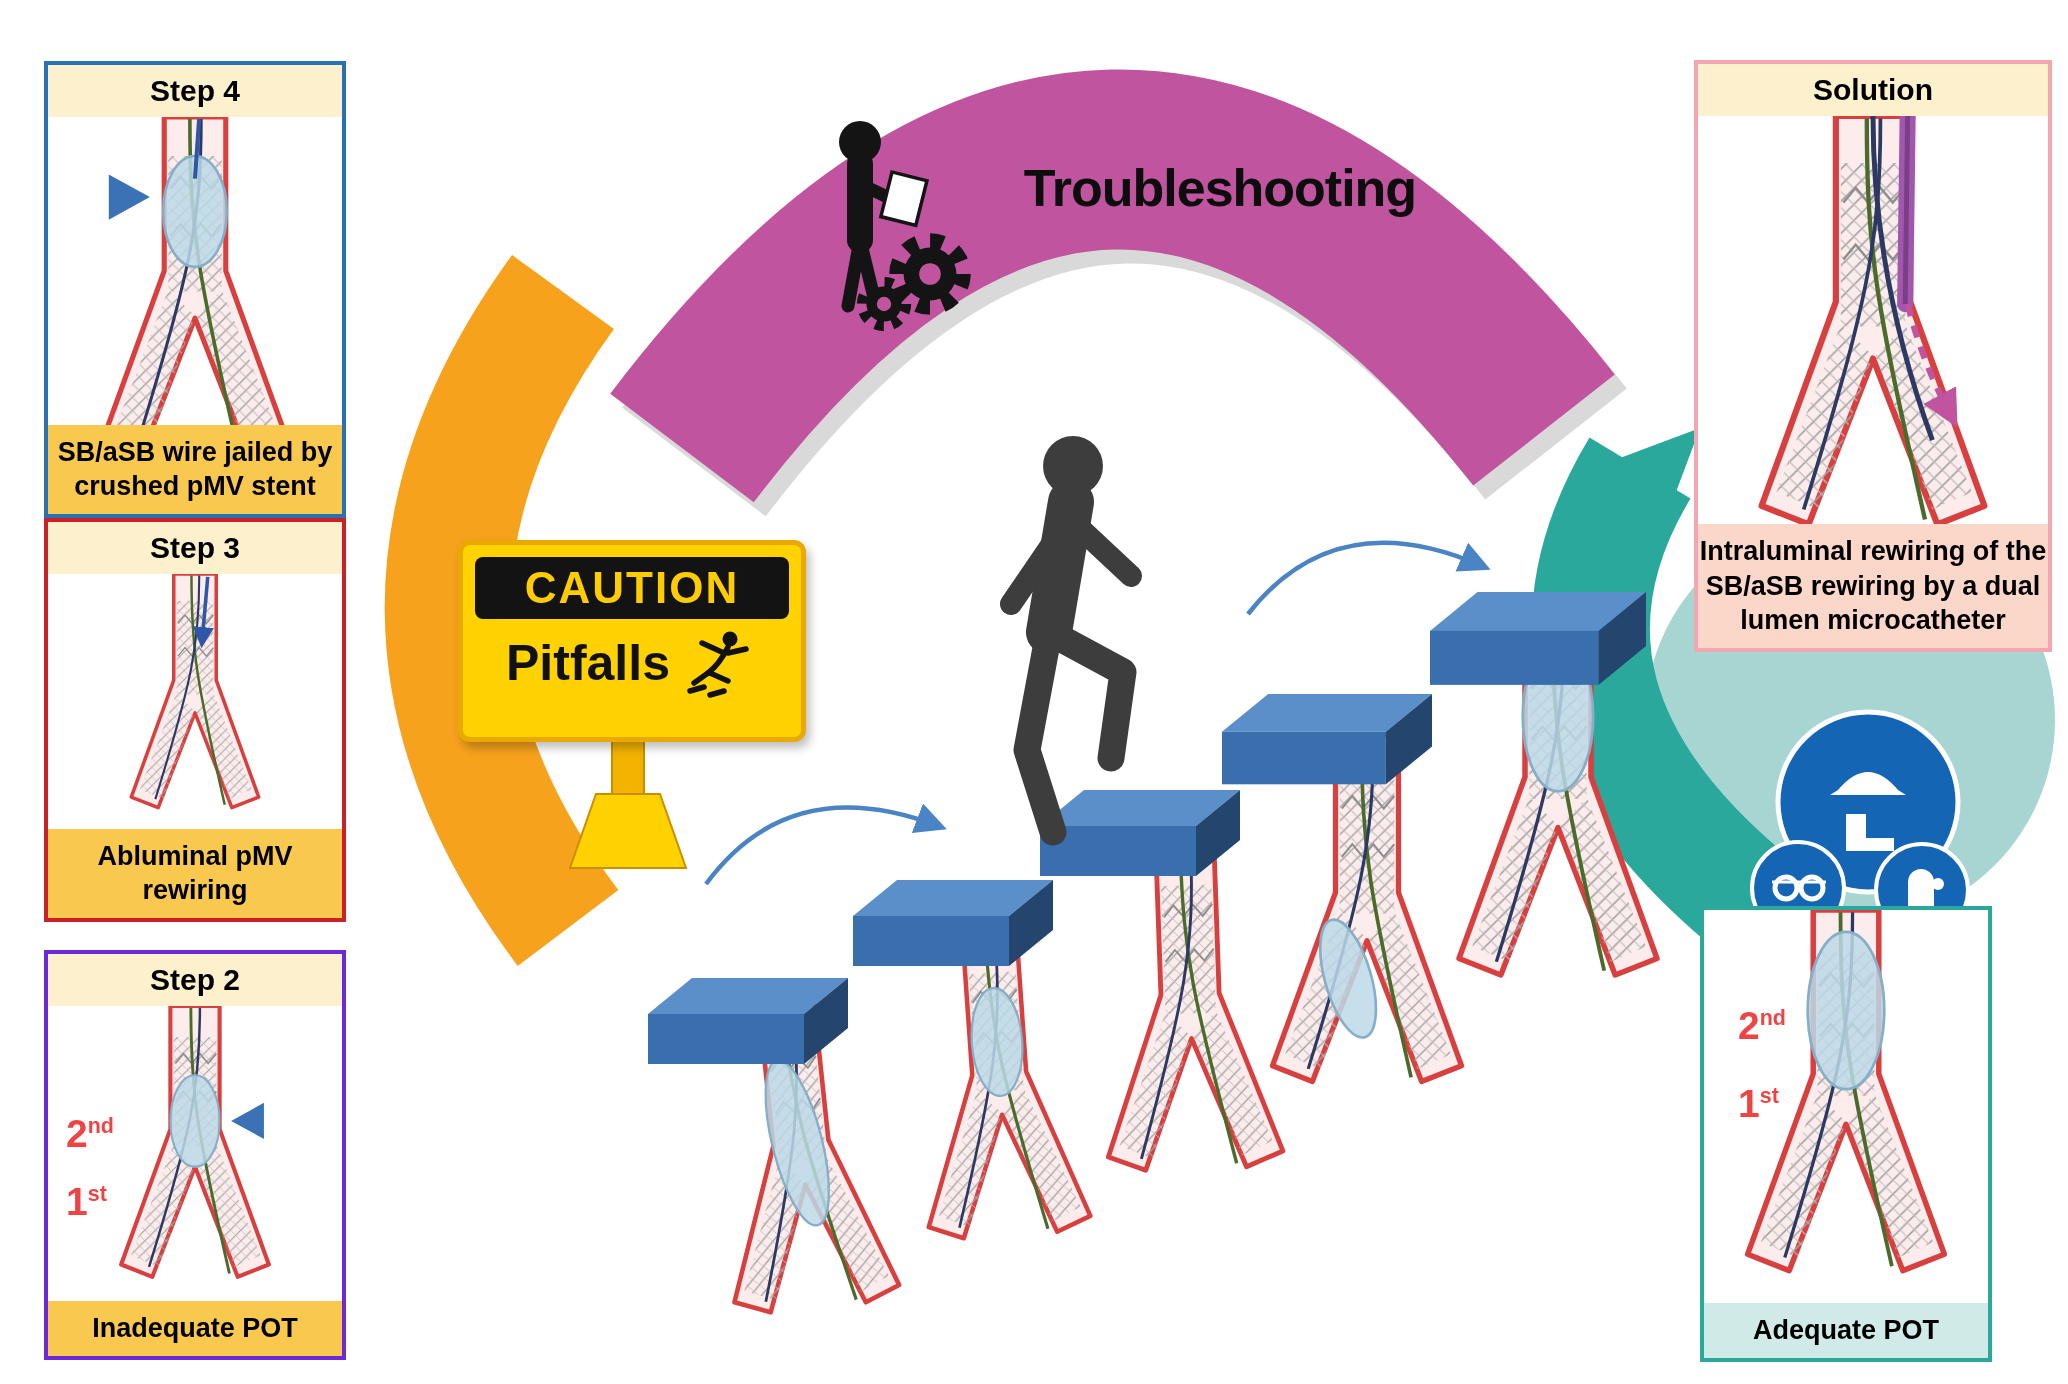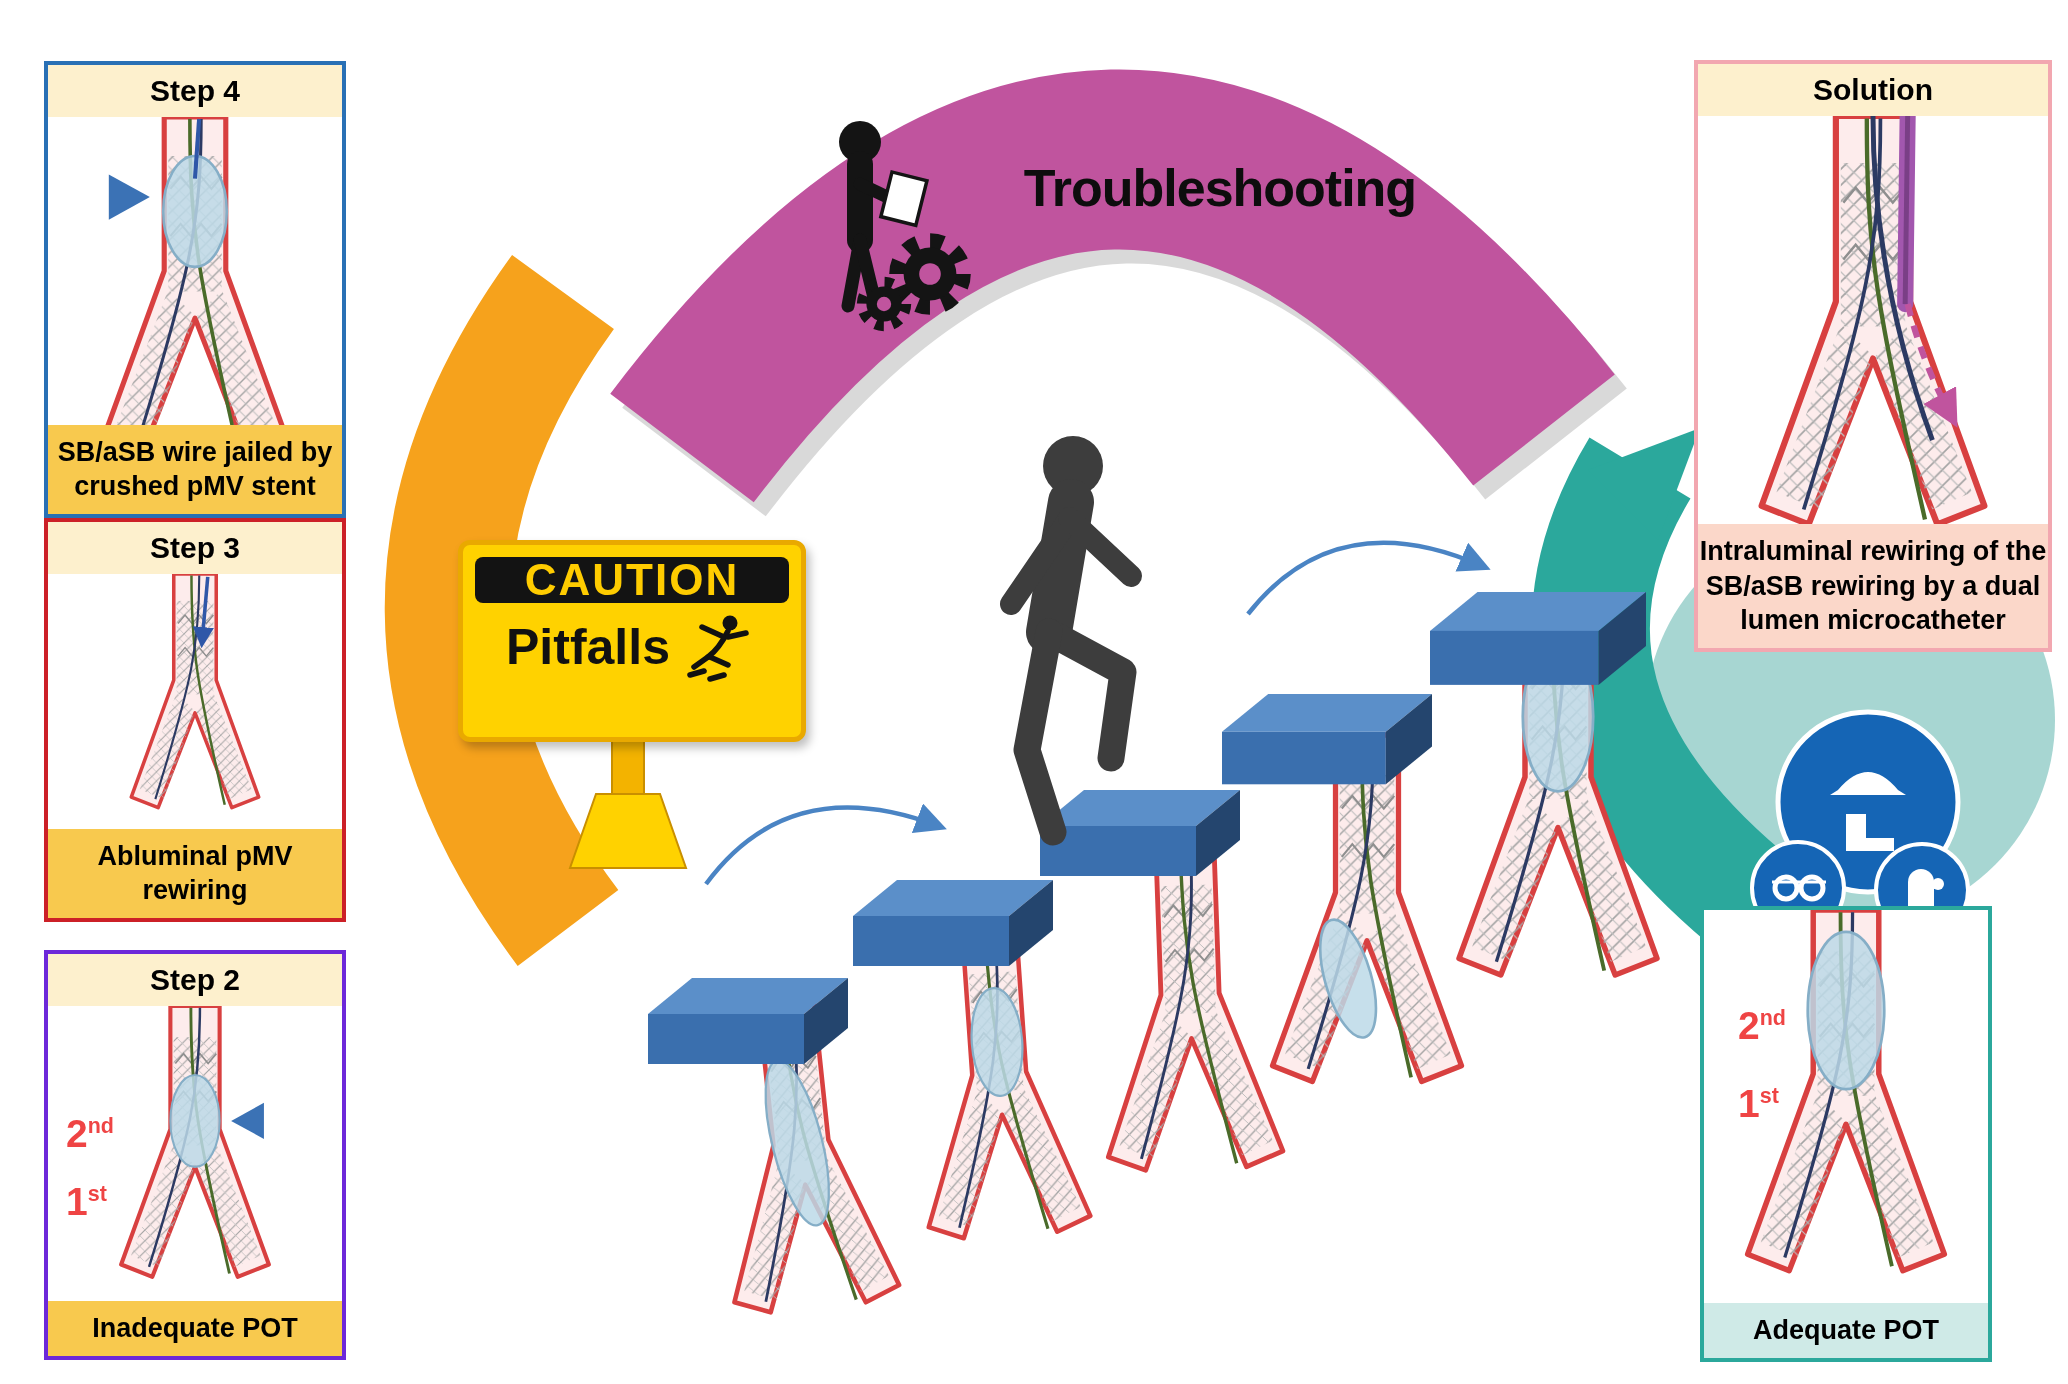--- a/index.html
+++ b/index.html
@@ -25,7 +25,7 @@
   #troubleshooting-label{left:990px;top:158px;width:460px;text-align:center;font-size:52px;font-weight:800;color:#0d0d0d;letter-spacing:-1px;}
   #prevention-label{left:1688px;top:498px;width:330px;text-align:center;font-size:54px;font-weight:800;color:#101018;letter-spacing:-1px;}
   #caution-sign{left:458px;top:540px;width:348px;height:202px;background:#ffd200;border:5px solid #e9a900;border-radius:12px;box-shadow:4px 6px 10px rgba(0,0,0,.25);box-sizing:border-box;}
-  .caution-band{margin:12px 12px 8px;background:#131313;border-radius:8px;height:46px;display:flex;align-items:center;justify-content:center;color:#ffcc00;font-weight:800;font-size:44px;letter-spacing:2px;}
+  .caution-band{margin:12px 12px 8px;background:#131313;border-radius:8px;height:62px;display:flex;align-items:center;justify-content:center;color:#ffcc00;font-weight:800;font-size:44px;letter-spacing:2px;}
   .pitfalls-row{display:flex;align-items:center;justify-content:center;gap:16px;font-size:50px;font-weight:800;color:#111;}
   .balloon{fill:#bcd9e8;fill-opacity:.85;stroke:#85aec7;stroke-width:2.5;}
 </style>

